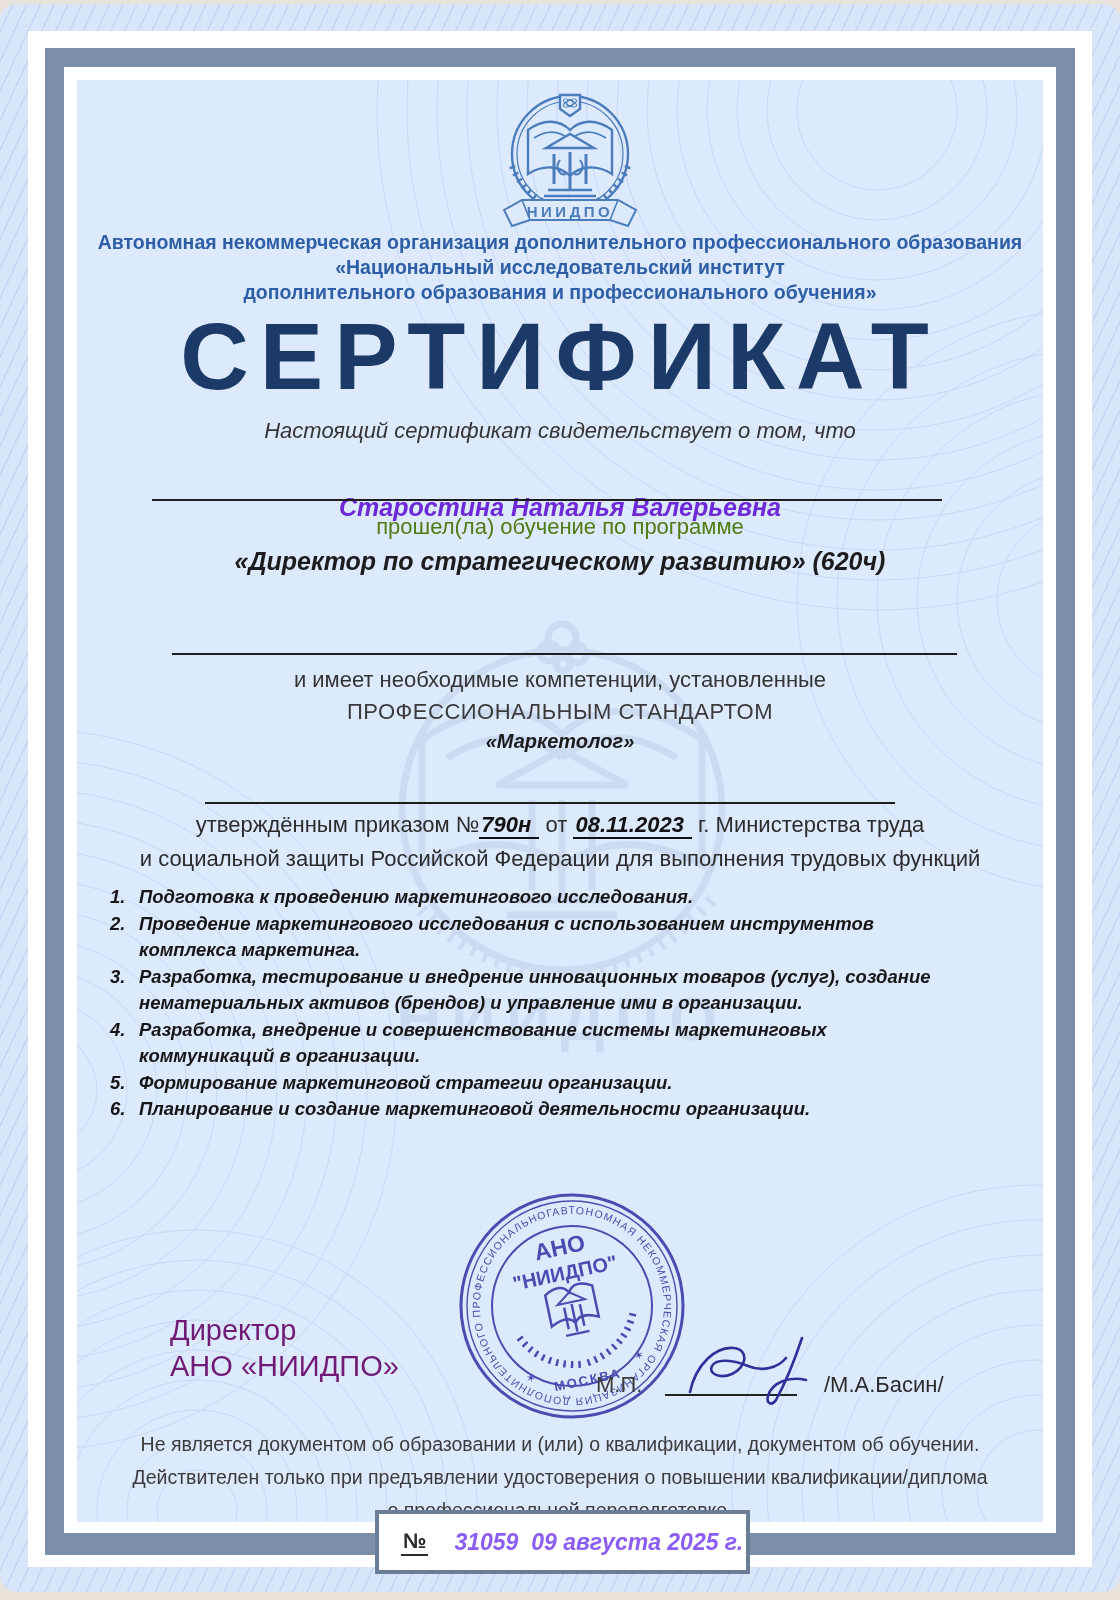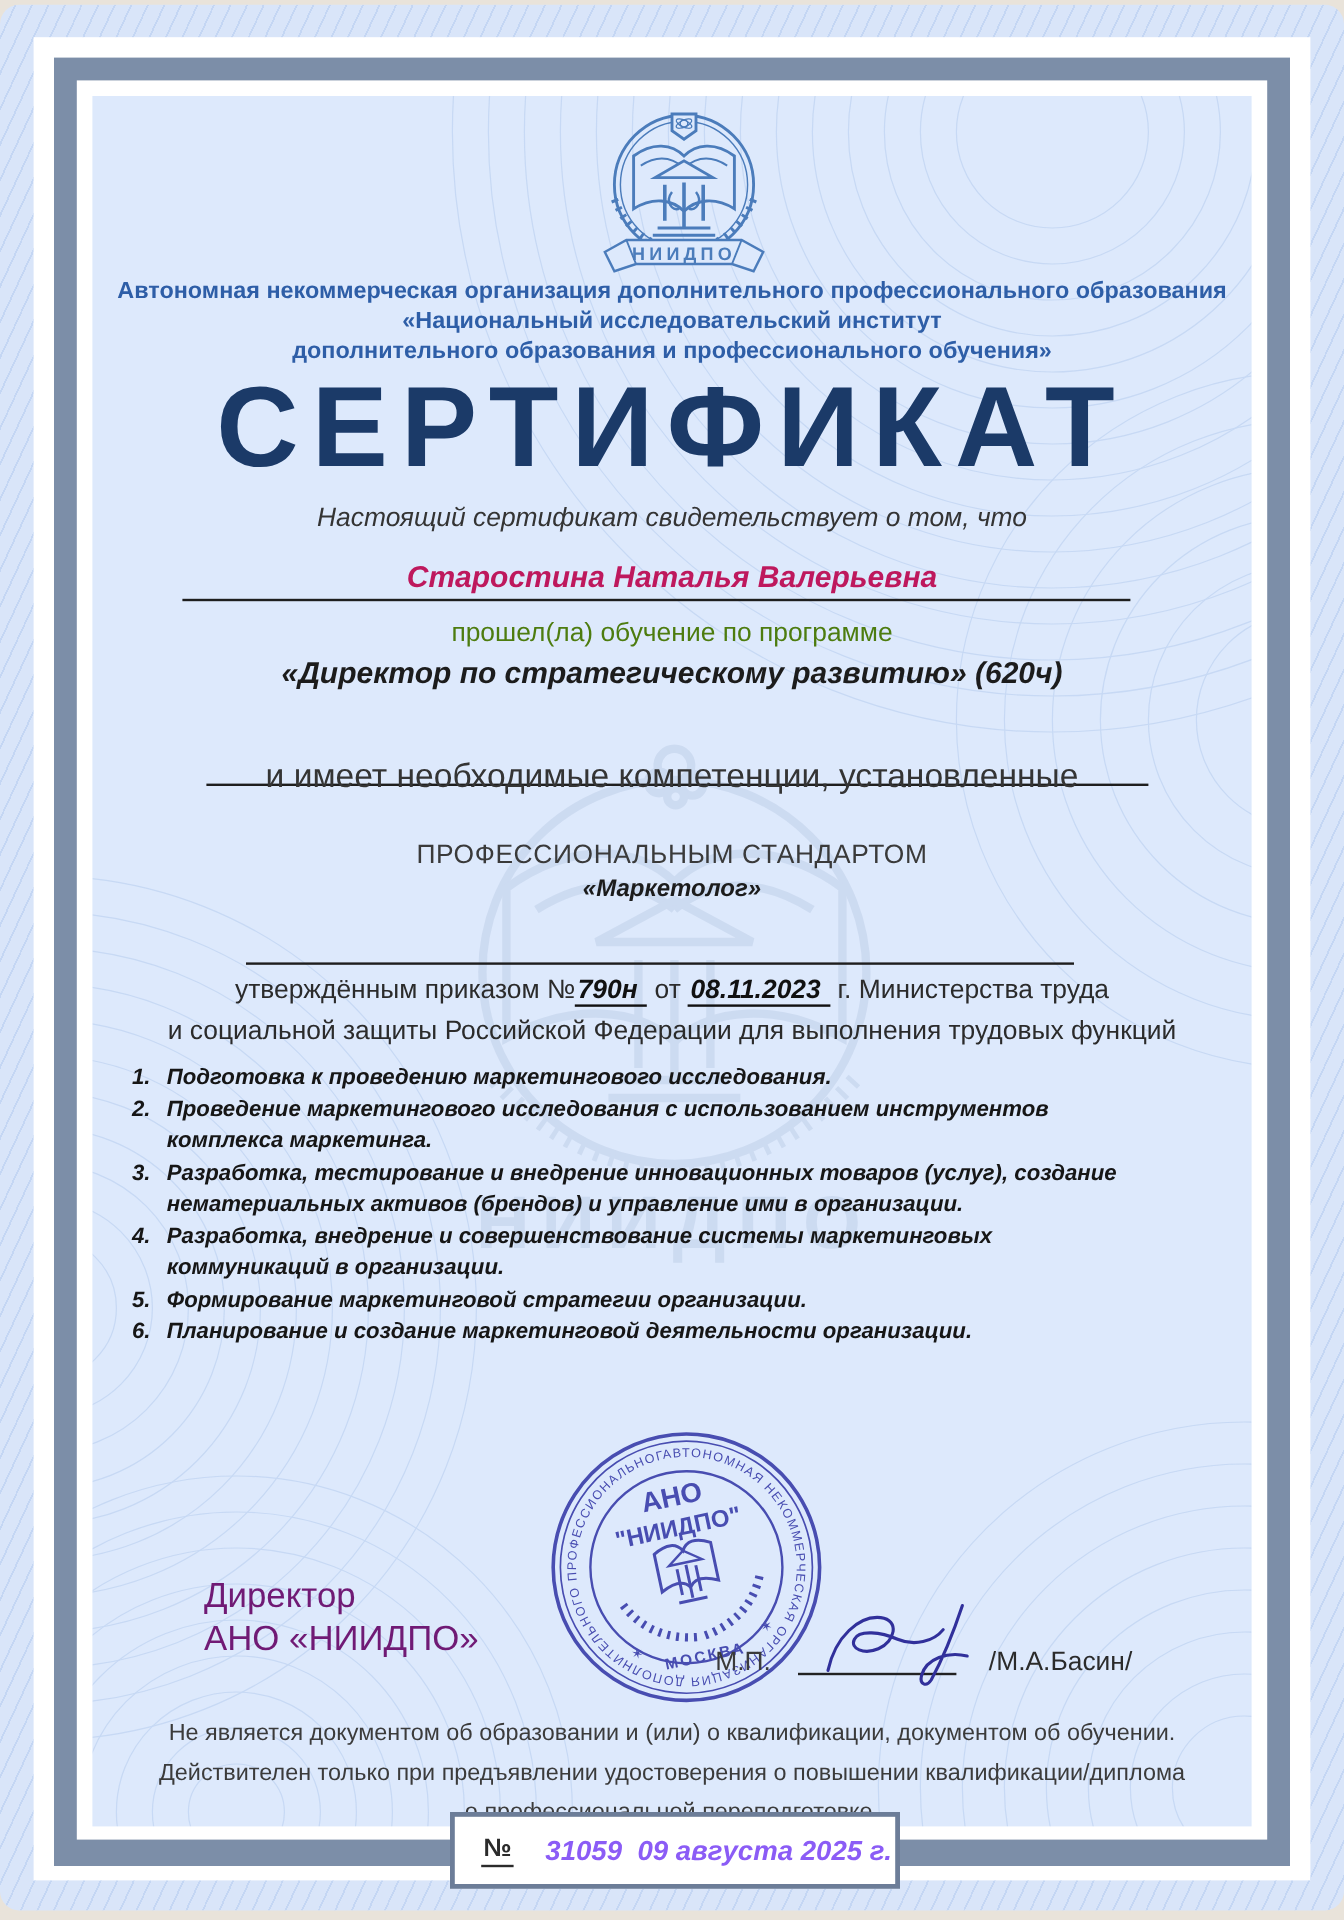--- a/index.html
+++ b/index.html
@@ -22,7 +22,7 @@
   .org{top:226px;font-size:19.5px;line-height:25px;font-weight:bold;color:#2e5ea7;}
   .cert-title{top:297px;font-size:95px;font-weight:800;color:#1b3a68;letter-spacing:11px;line-height:110px;}
   .statement{top:414px;font-size:22px;color:#343434;font-style:italic;}
-  .name{top:463px;font-size:25px;font-weight:bold;font-style:italic;color:#be185d;}
+  .name{top:489px;font-size:25px;font-weight:bold;font-style:italic;color:#6d28d9;}
   .rule{position:absolute;height:2px;background:#1e1e1e;}
   .r1{top:495px;left:152px;width:790px;}
   .r2{top:649px;left:172px;width:785px;}

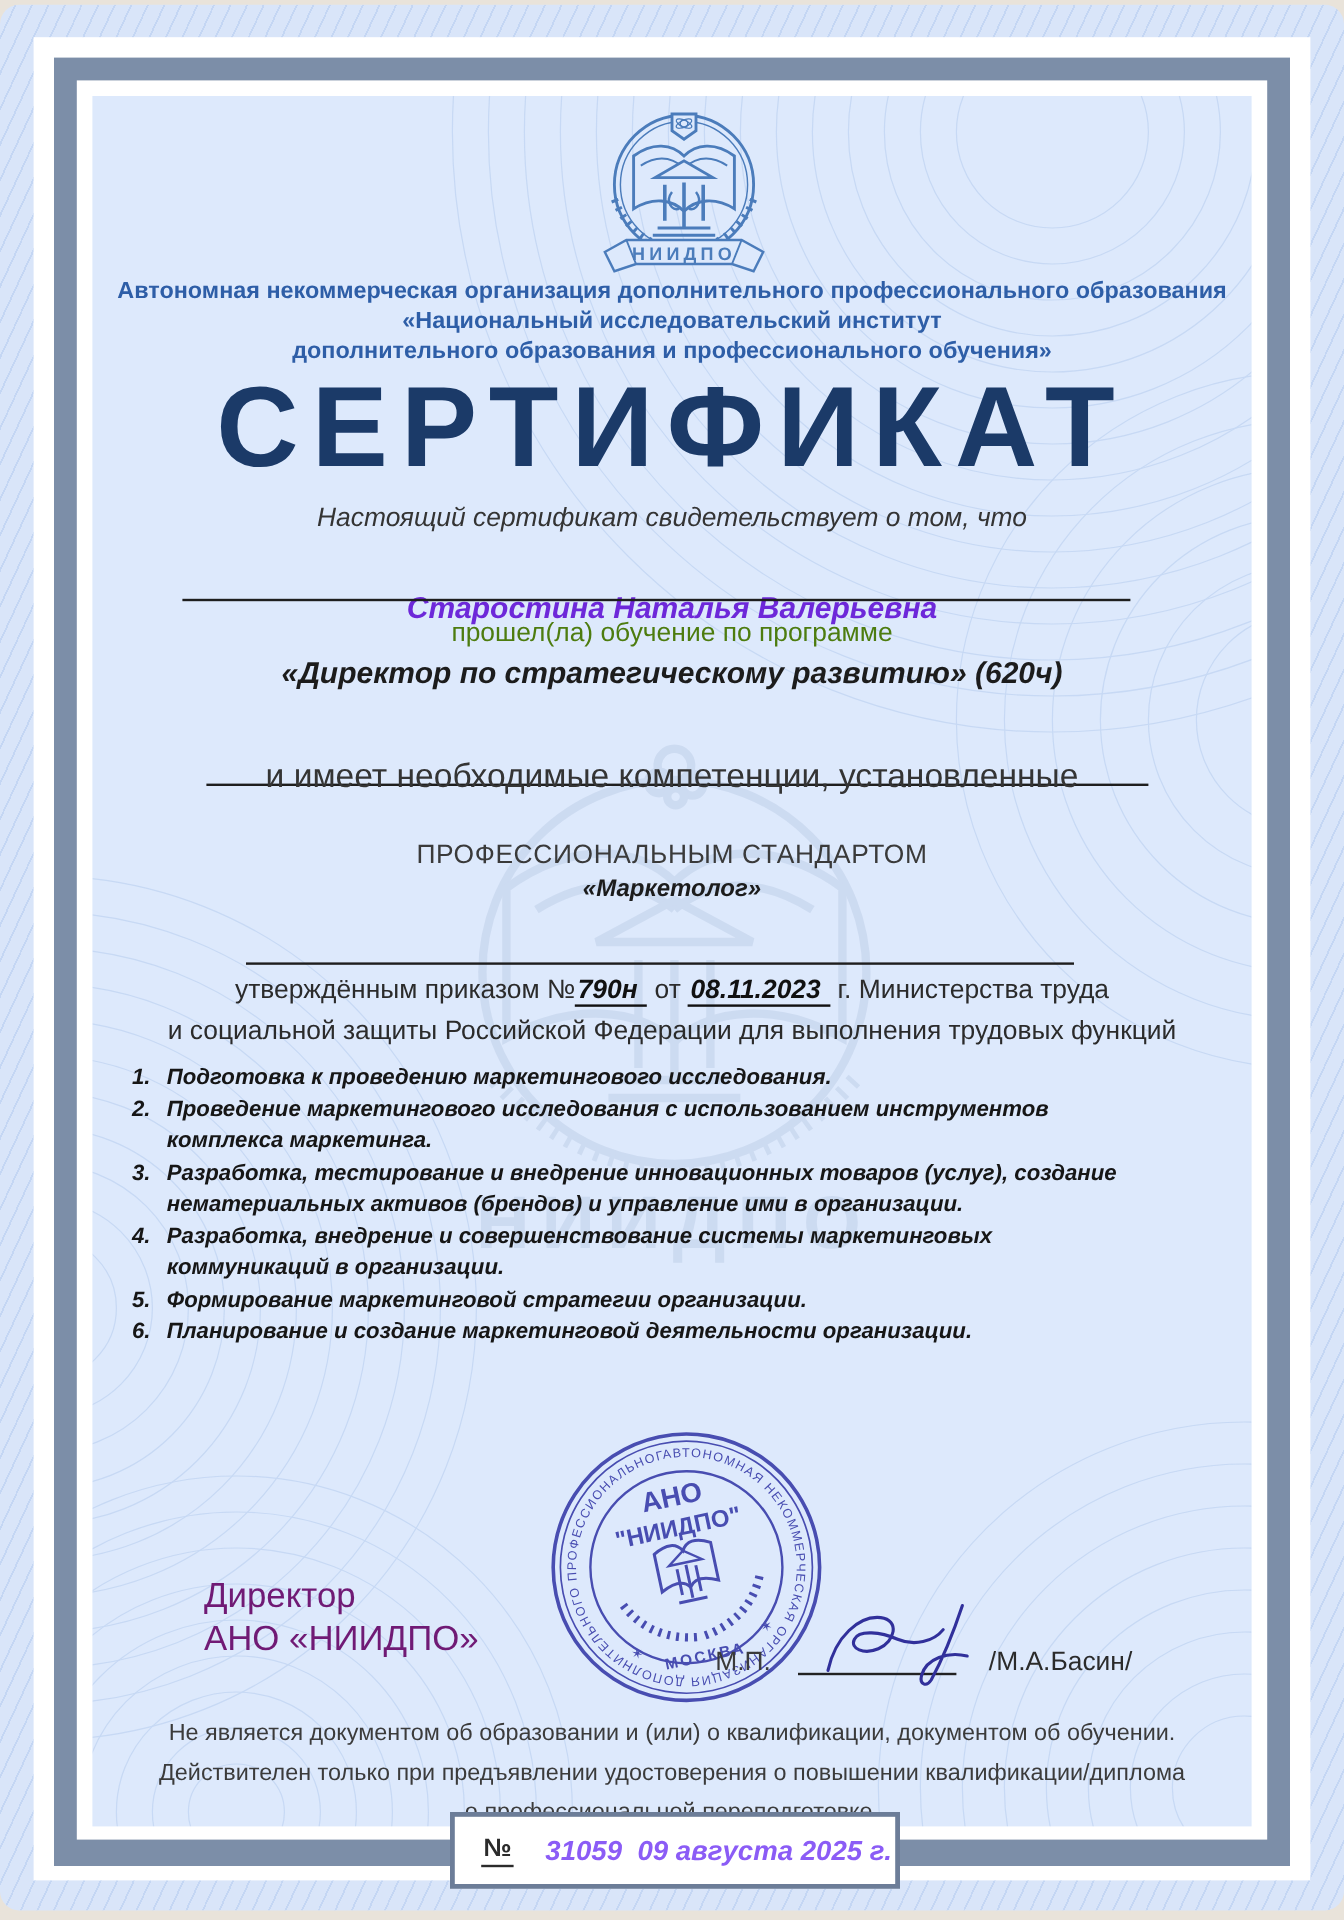--- a/index.html
+++ b/index.html
@@ -29,7 +29,7 @@
   .r3{top:798px;left:205px;width:690px;}
   .passed{top:510px;font-size:22px;color:#4d7c0f;}
   .program{top:543px;font-size:25px;font-weight:bold;font-style:italic;color:#1c1c1c;}
-  .comp1{top:627px;font-size:28px;color:#343434;}
+  .comp1{top:663px;font-size:22px;color:#343434;}
   .comp2{top:695px;font-size:22px;color:#3a3a3a;letter-spacing:.5px;}
   .comp3{top:726px;font-size:20px;font-weight:bold;font-style:italic;color:#1c1c1c;}
   .order1{top:808px;font-size:22px;color:#2b2b2b;}

